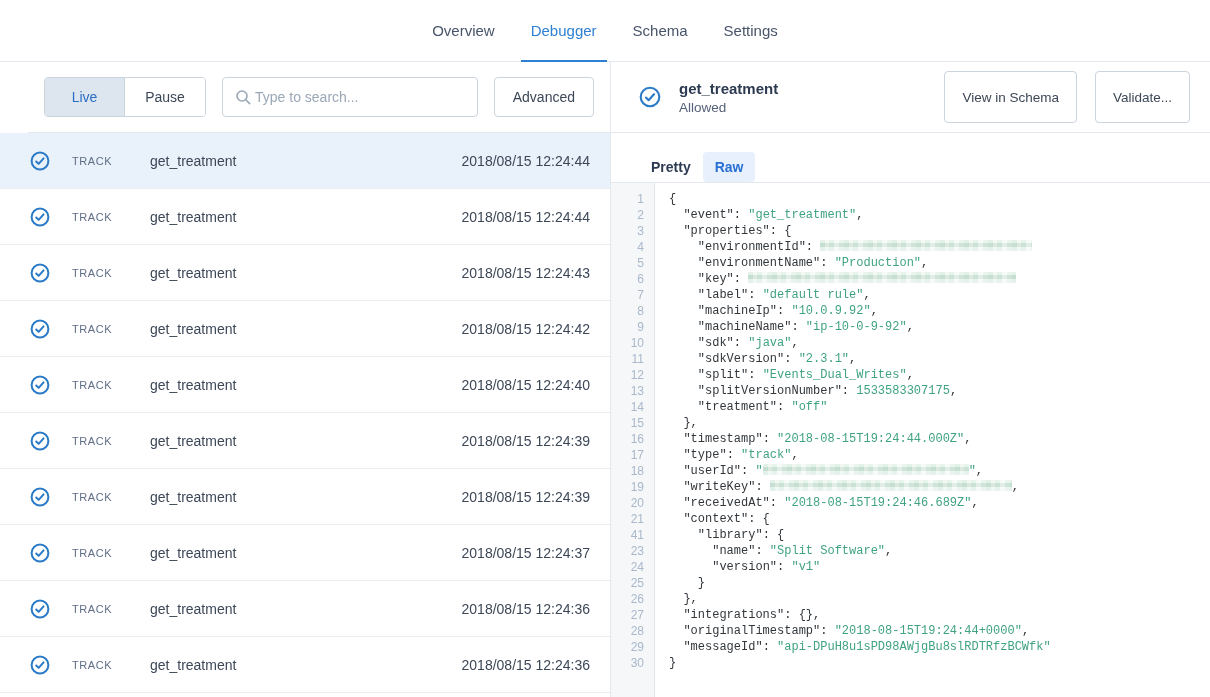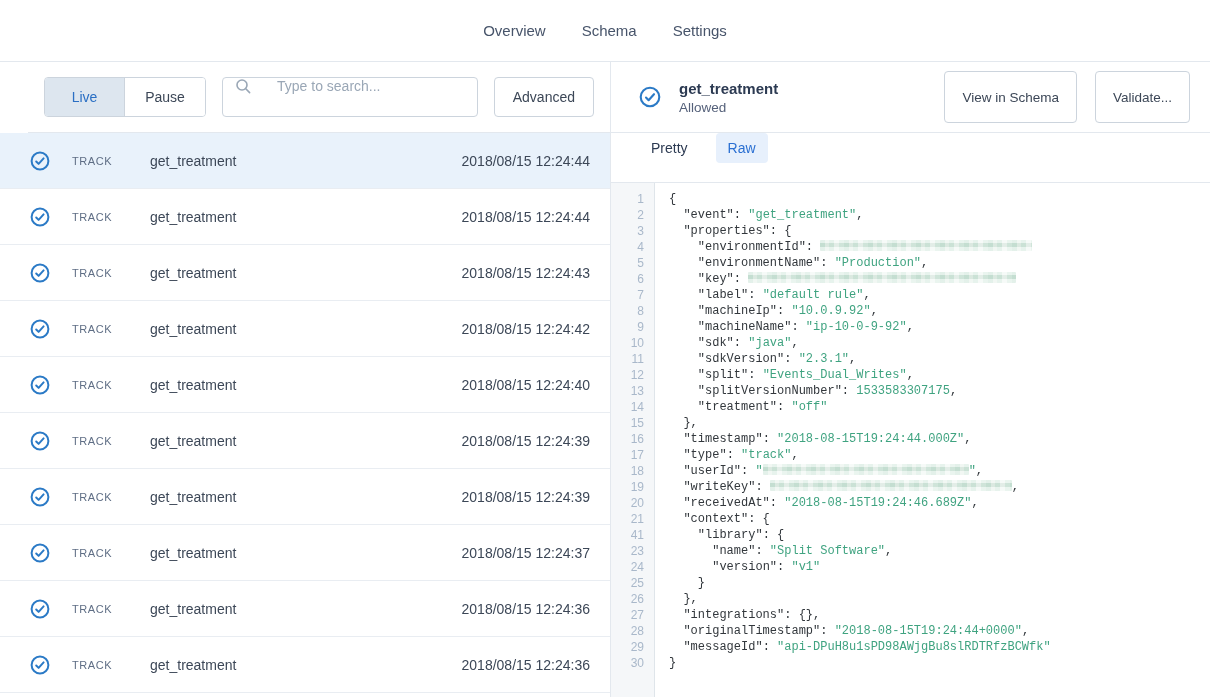--- a/index.html
+++ b/index.html
@@ -85,6 +85,7 @@
 
 <nav class="topnav" id="topnav">
     <div class="tab">Overview</div>
+    <div class="tab active">Debugger</div>
     <div class="tab">Schema</div>
     <div class="tab">Settings</div>
   </nav>

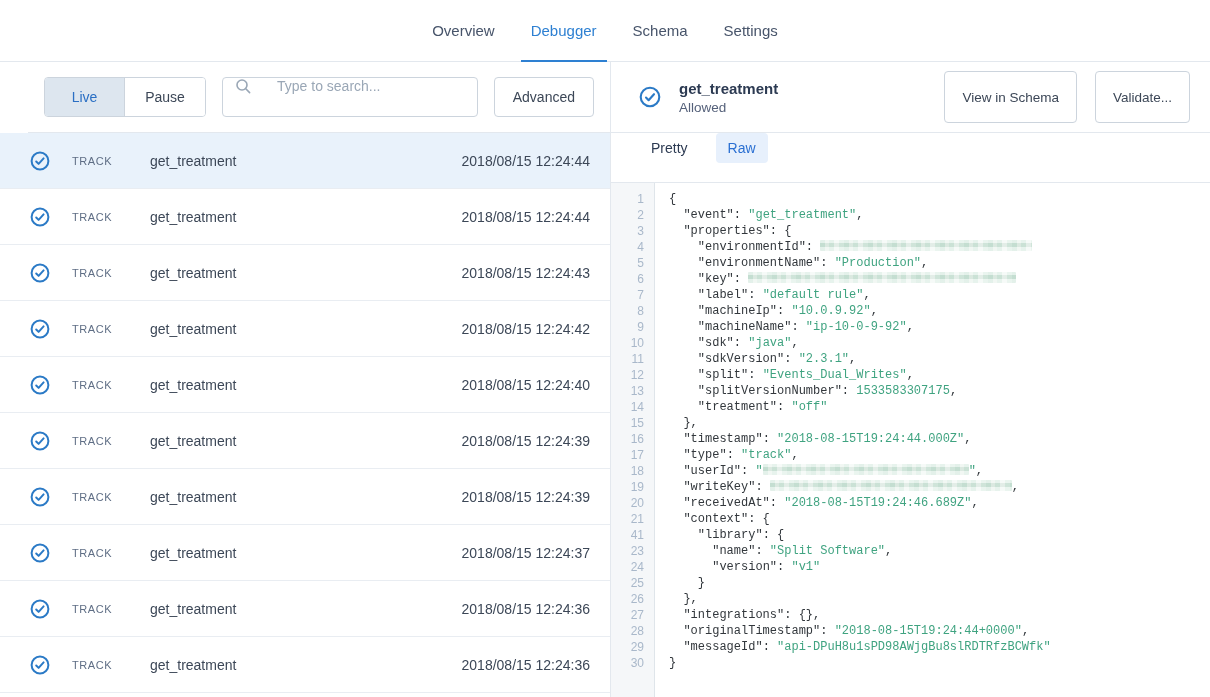--- a/index.html
+++ b/index.html
@@ -27,7 +27,7 @@
     font-family: inherit; color: #3c4757; cursor: pointer; }
   .seg button.active { background: #dde6ef; color: #2a6fc4; border-right: 1px solid #ccd4dd; }
   .searchbox { flex: 1; height: 40px; border: 1px solid #ccd4dd; border-radius: 4px;
-    display: flex; align-items: flex-start; padding: 0 12px; gap: 26px; background: #fff; }
+    display: flex; align-items: center; padding: 0 12px; gap: 4px; background: #fff; }
   .searchbox input { border: none; outline: none; flex: 1; font-size: 14px;
     font-family: inherit; color: #3c4757; background: transparent; }
   .searchbox input::placeholder { color: #9aa7b6; }

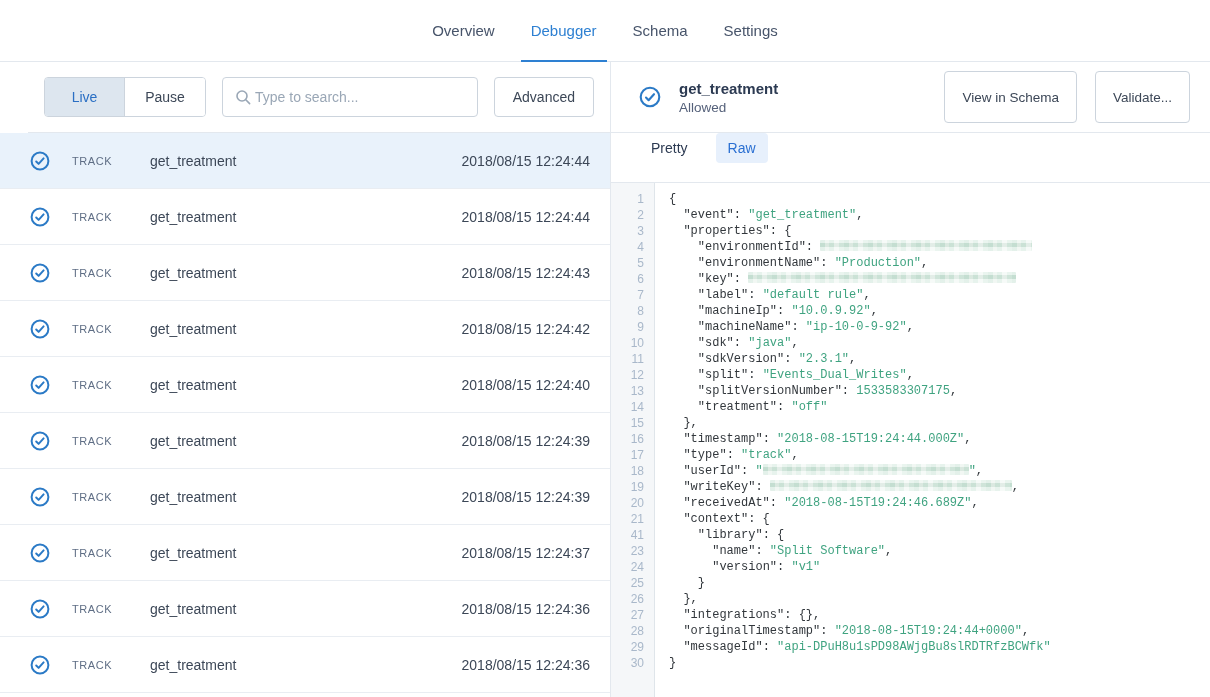--- a/index.html
+++ b/index.html
@@ -56,8 +56,8 @@
   .hdr-btn { height: 52px; padding: 0 17px; font-size: 13.5px; }
   .detail-header .hdr-btn + .hdr-btn { margin-left: 0; }
 
-  .view-tabs { height: 50px; display: flex; align-items: flex-start; gap: 16px;
-    padding: 0 28px; border-bottom: 1px solid #e3e8ee; }
+  .view-tabs { height: 50px; display: flex; align-items: flex-end; 
+    padding: 0 28px; border-bottom: 1px solid #e3e8ee; font-weight: bold; }
   .view-tab { font-size: 14px; color: #2c3a52; cursor: pointer; padding: 7px 12px;
     border-radius: 4px; }
   .view-tab.active { background: #e7f0fc; color: #2a6fd2; }

